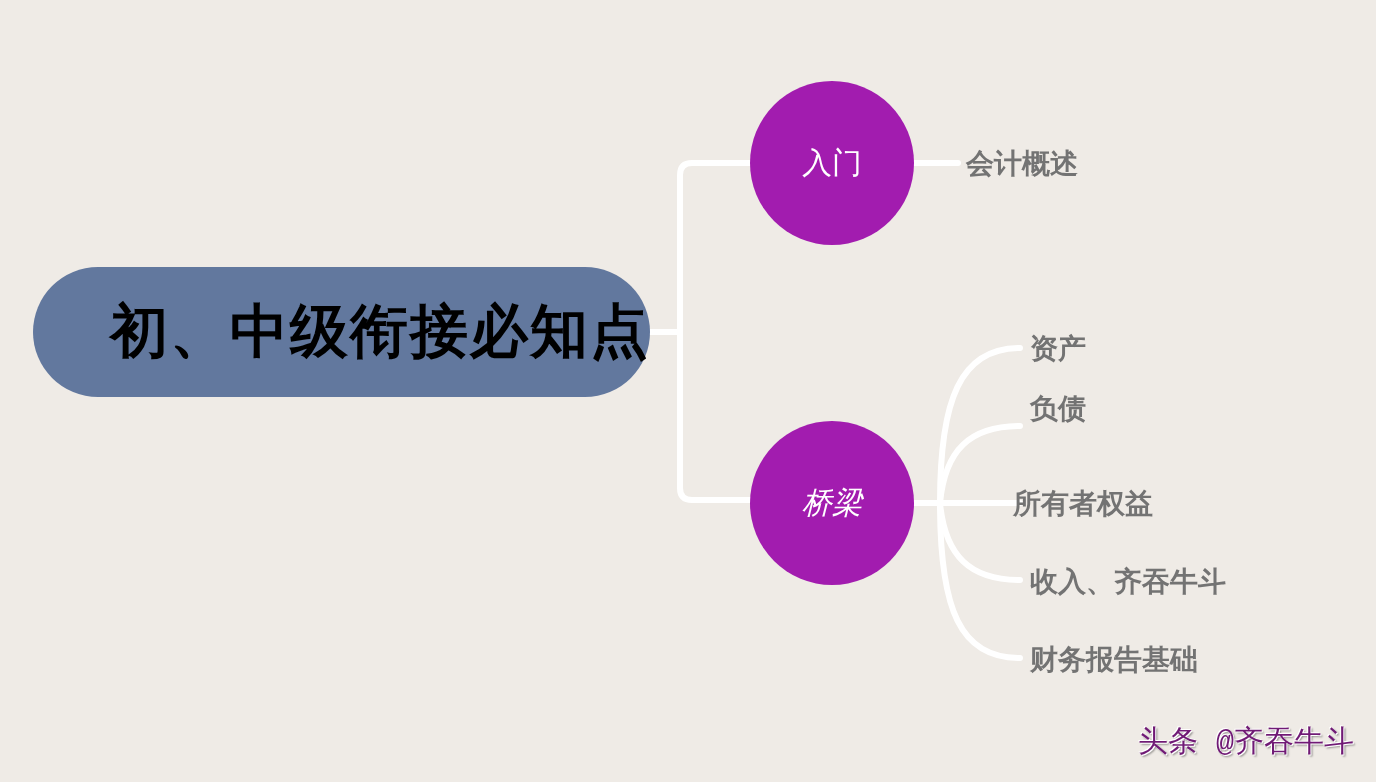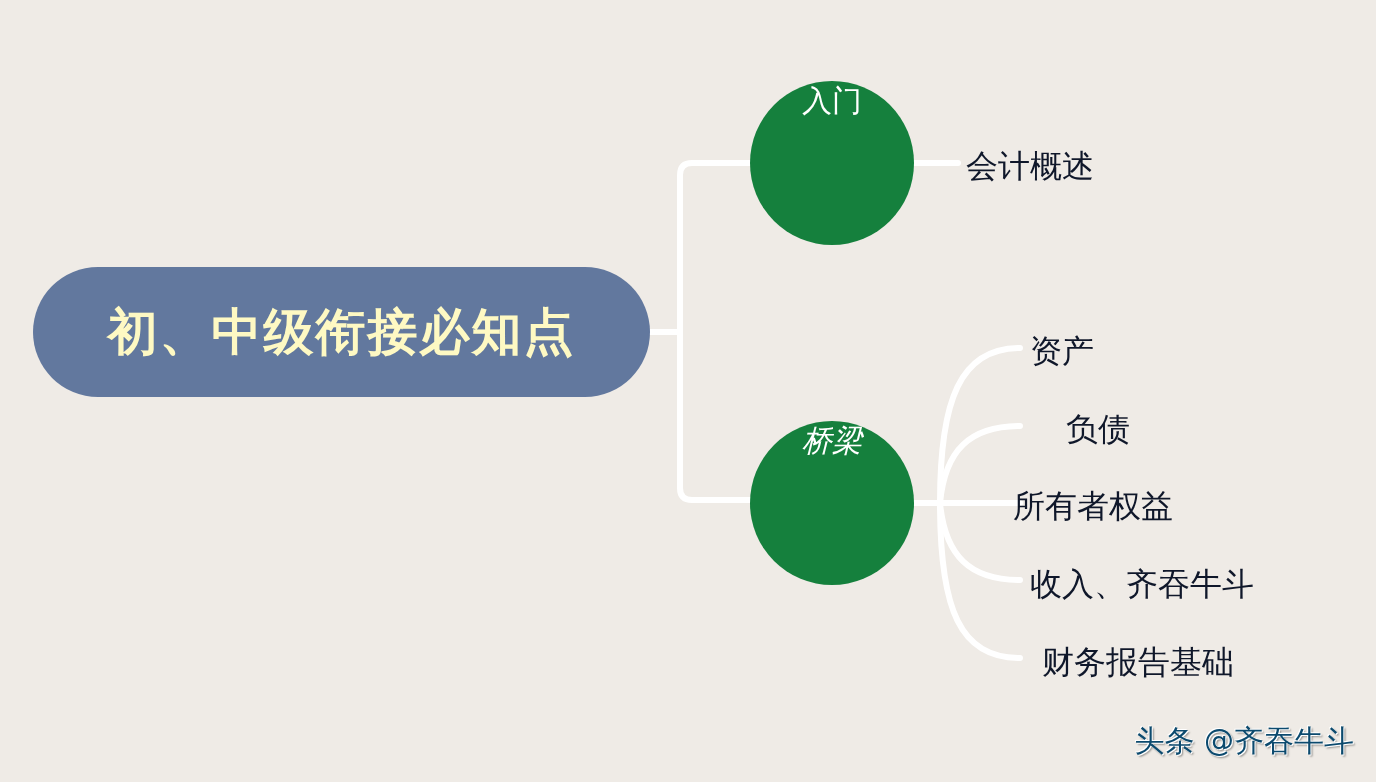--- a/index.html
+++ b/index.html
@@ -9,8 +9,8 @@
   .root { position:absolute; left:33px; top:267px; width:617px; height:130px; border-radius:65px;
           background:#62789e; color:#fef9c3; font-size:50px; font-weight:bold;
           display:flex; align-items:center; justify-content:center; letter-spacing:2px; }
-  .circle { position:absolute; width:164px; height:164px; border-radius:50%; background:#15803d;
-            color:#fff; font-size:30px; display:flex; justify-content:center; }
+  .circle { position:absolute; width:164px; height:164px; border-radius:50%; background:#a21caf;
+            color:#fff; font-size:30px; display:flex; align-items:center; justify-content:center; }
   .leaf { position:absolute; color:#0f172a; font-size:32px; font-weight:normal; white-space:nowrap; }
   .watermark { position:absolute; right:22px; bottom:20px; font-size:30px; color:#0c4a6e;
                text-shadow:1px 1px 0 #fff, -1px -1px 0 #fff, 2px 2px 2px rgba(0,0,0,0.4); }

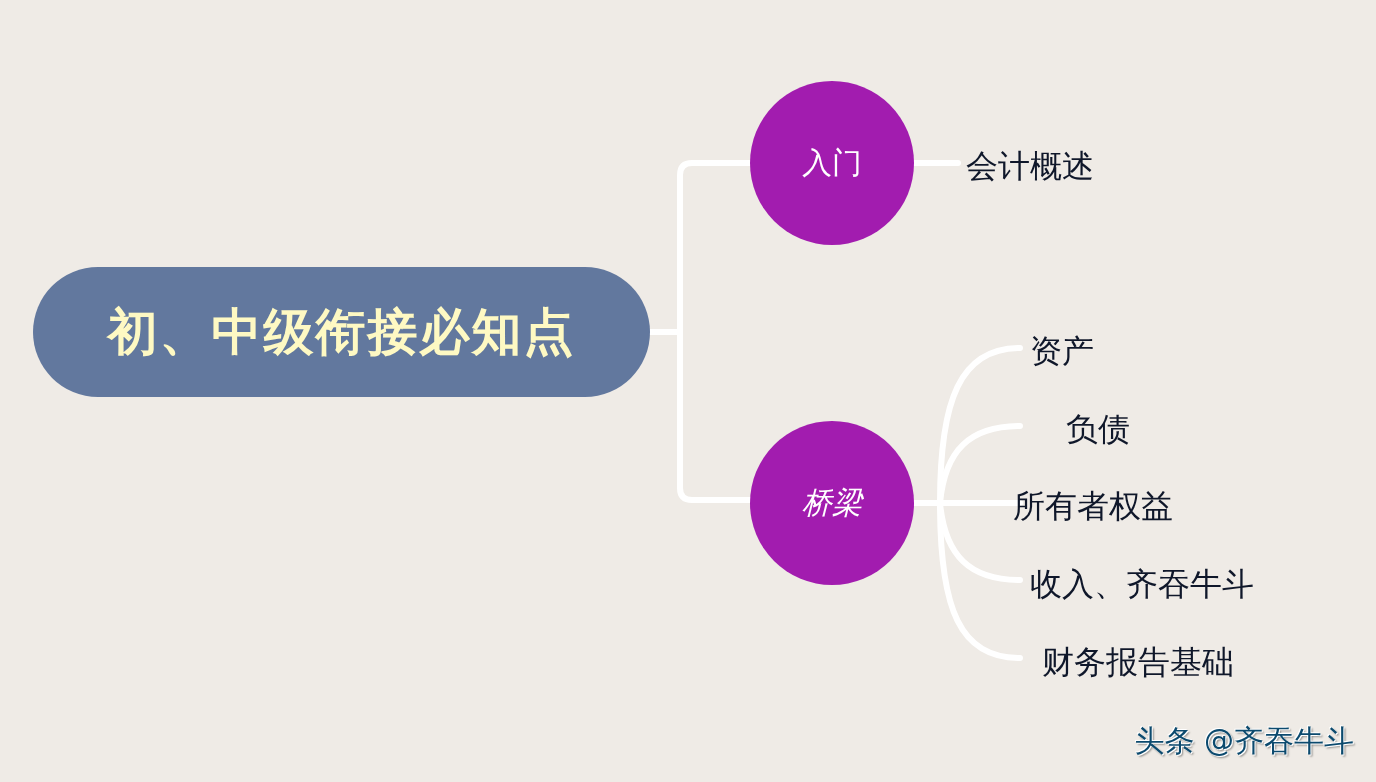--- a/index.html
+++ b/index.html
@@ -11,7 +11,7 @@
           display:flex; align-items:center; justify-content:center; letter-spacing:2px; }
   .circle { position:absolute; width:164px; height:164px; border-radius:50%; background:#a21caf;
             color:#fff; font-size:30px; display:flex; align-items:center; justify-content:center; }
-  .leaf { position:absolute; color:#0f172a; font-size:32px; font-weight:normal; white-space:nowrap; }
+  .leaf { position:absolute; color:#737373; font-size:28px; font-weight:bold; white-space:nowrap; }
   .watermark { position:absolute; right:22px; bottom:20px; font-size:30px; color:#0c4a6e;
                text-shadow:1px 1px 0 #fff, -1px -1px 0 #fff, 2px 2px 2px rgba(0,0,0,0.4); }
 </style>

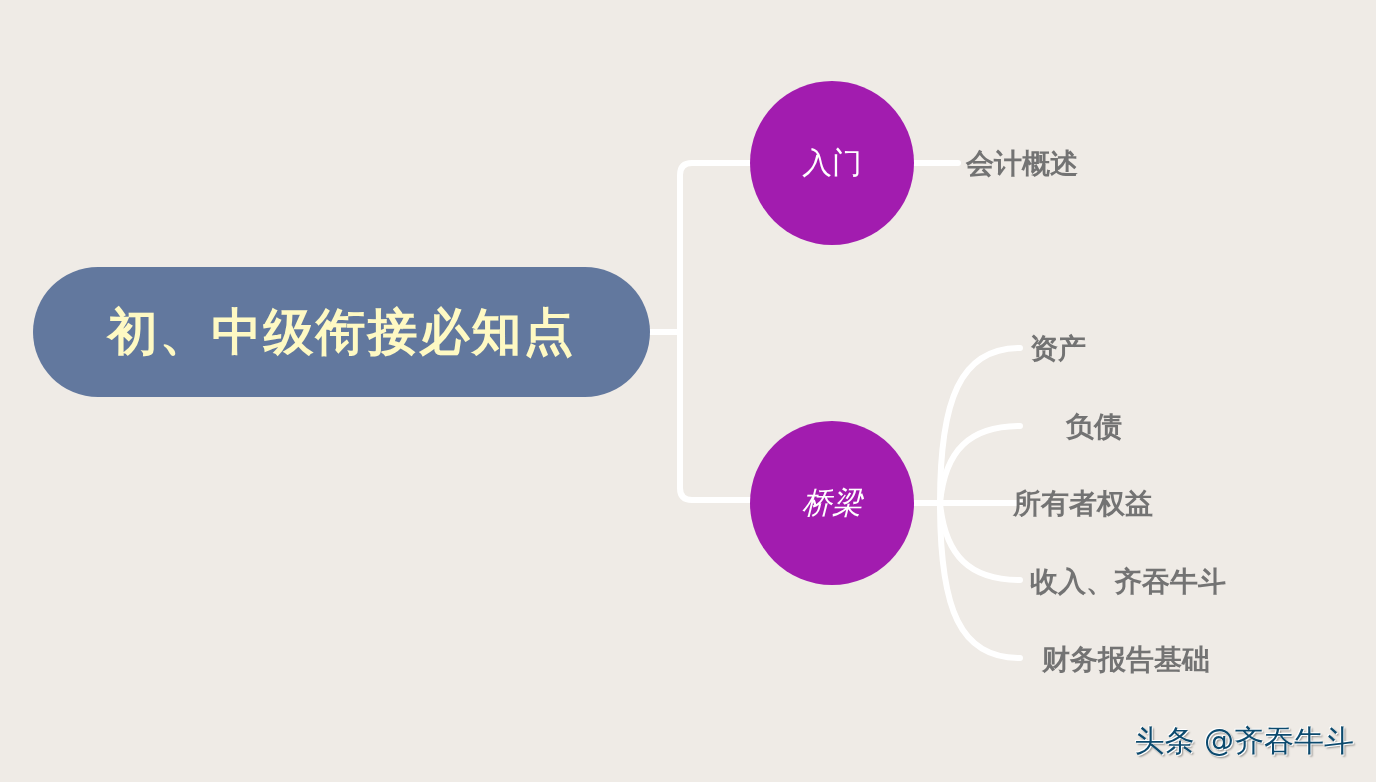--- a/index.html
+++ b/index.html
@@ -7,8 +7,8 @@
          font-family:"DejaVu Sans", sans-serif; }
   svg.lines { position:absolute; left:0; top:0; }
   .root { position:absolute; left:33px; top:267px; width:617px; height:130px; border-radius:65px;
-          background:#62789e; color:#fef9c3; font-size:50px; font-weight:bold;
-          display:flex; align-items:center; justify-content:center; letter-spacing:2px; }
+          background:#62789e; color:#000000; font-size:58px; font-weight:bold;
+          display:flex; align-items:center; justify-content:flex-end; letter-spacing:2px; }
   .circle { position:absolute; width:164px; height:164px; border-radius:50%; background:#a21caf;
             color:#fff; font-size:30px; display:flex; align-items:center; justify-content:center; }
   .leaf { position:absolute; color:#737373; font-size:28px; font-weight:bold; white-space:nowrap; }

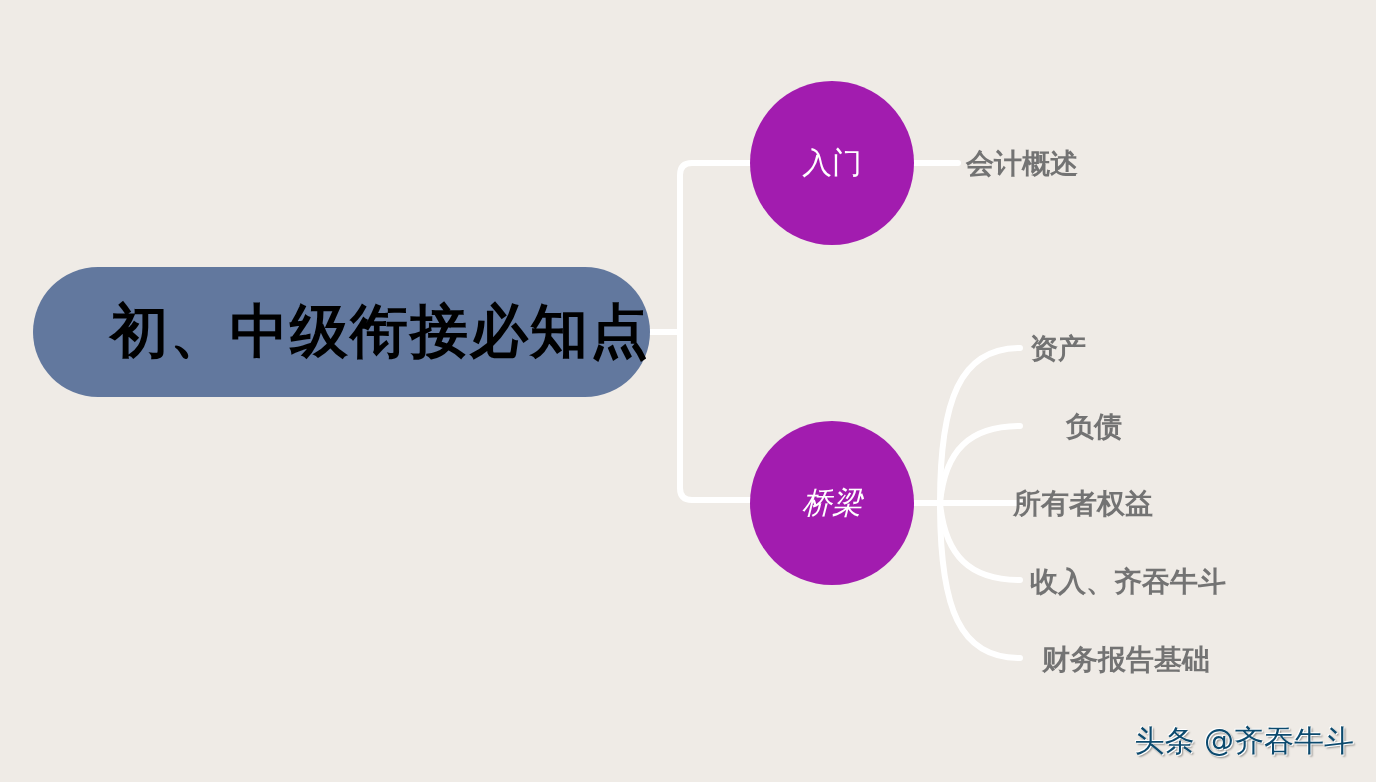--- a/index.html
+++ b/index.html
@@ -44,7 +44,7 @@
   <span>桥梁</span>
 </div>
 <div class="leaf" style="left:1030px; top:330px;">资产</div>
-<div class="leaf" style="left:1030px; top:408px;margin-left:36px;">负债</div>
+<div class="leaf" style="left:1030px; top:390px;">负债</div>
 <div class="leaf" style="left:1013px; top:485px;">所有者权益</div>
 <div class="leaf" style="left:1030px; top:563px;">收入、齐吞牛斗</div>
 <div class="leaf" style="left:1030px; top:641px;margin-left:12px;">财务报告基础</div>

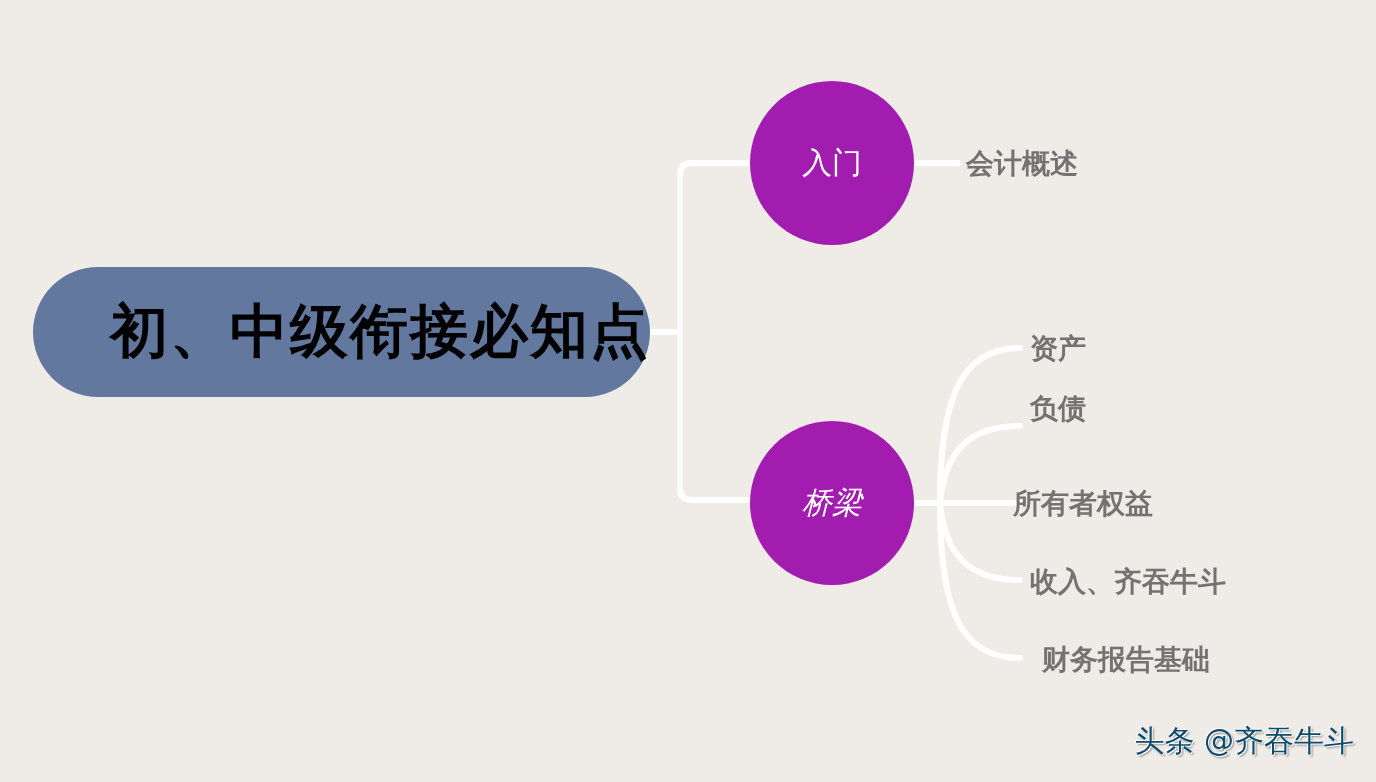--- a/index.html
+++ b/index.html
@@ -47,7 +47,7 @@
 <div class="leaf" style="left:1030px; top:390px;">负债</div>
 <div class="leaf" style="left:1013px; top:485px;">所有者权益</div>
 <div class="leaf" style="left:1030px; top:563px;">收入、齐吞牛斗</div>
-<div class="leaf" style="left:1030px; top:641px;margin-left:12px;">财务报告基础</div>
+<div class="leaf" style="left:1030px; top:641px;">财务报告基础</div>
 
 <div class="watermark">头条 @齐吞牛斗</div>
 

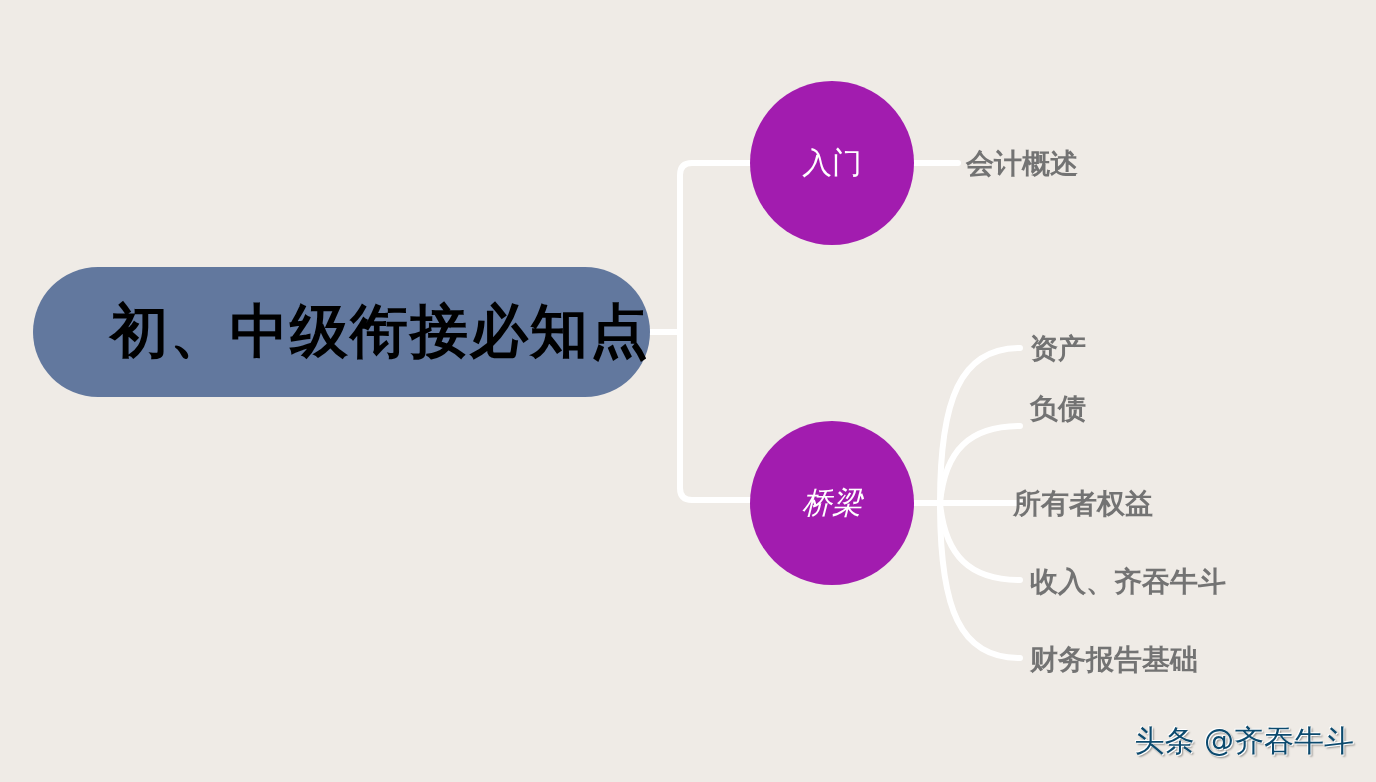--- a/index.html
+++ b/index.html
@@ -12,8 +12,8 @@
   .circle { position:absolute; width:164px; height:164px; border-radius:50%; background:#a21caf;
             color:#fff; font-size:30px; display:flex; align-items:center; justify-content:center; }
   .leaf { position:absolute; color:#737373; font-size:28px; font-weight:bold; white-space:nowrap; }
-  .watermark { position:absolute; right:22px; bottom:20px; font-size:30px; color:#0c4a6e;
-               text-shadow:1px 1px 0 #fff, -1px -1px 0 #fff, 2px 2px 2px rgba(0,0,0,0.4); }
+  .watermark { position:absolute; right:22px; bottom:20px; font-size:30px; color:#701a75;
+               text-shadow:1px 1px 0 #fff, -1px -1px 0 #fff, 2px 2px 2px rgba(0,0,0,0.4);font-family:Liberation Mono, monospace; }
 </style>
 </head>
 <body>

